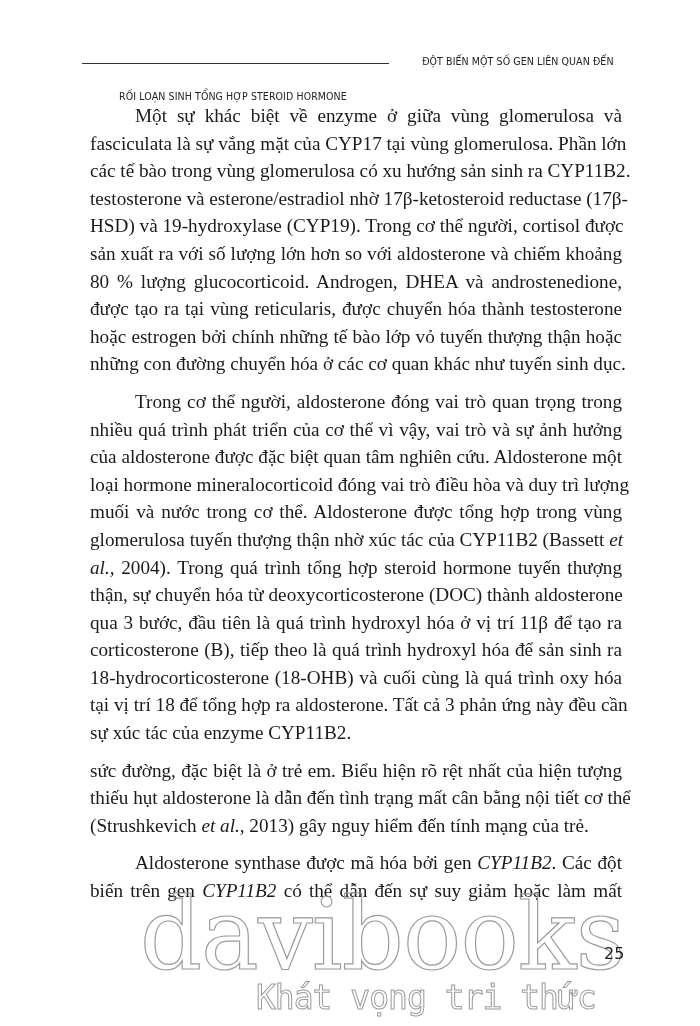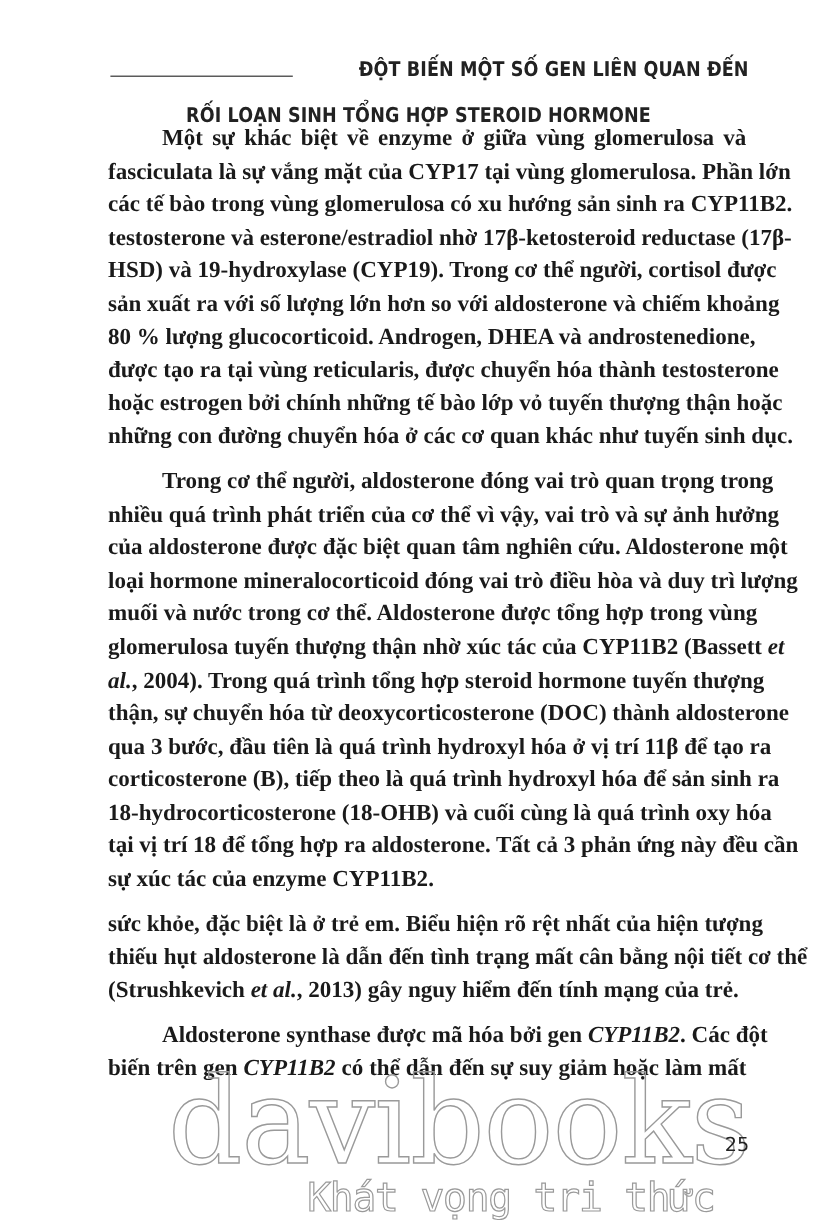--- a/index.html
+++ b/index.html
@@ -17,14 +17,13 @@
     }
     .header {
       position: absolute;
-      left: 92px;
+      left: 82px;
       top: 48px;
       width: 532px;
       font-family: "DejaVu Sans", "Liberation Sans", sans-serif;
-      font-size: 17px;
+      font-size: 11px;
       color: #222;
       letter-spacing: 0.1px;
-      font-weight: bold;
     }
     .header-line1 {
       display: flex;

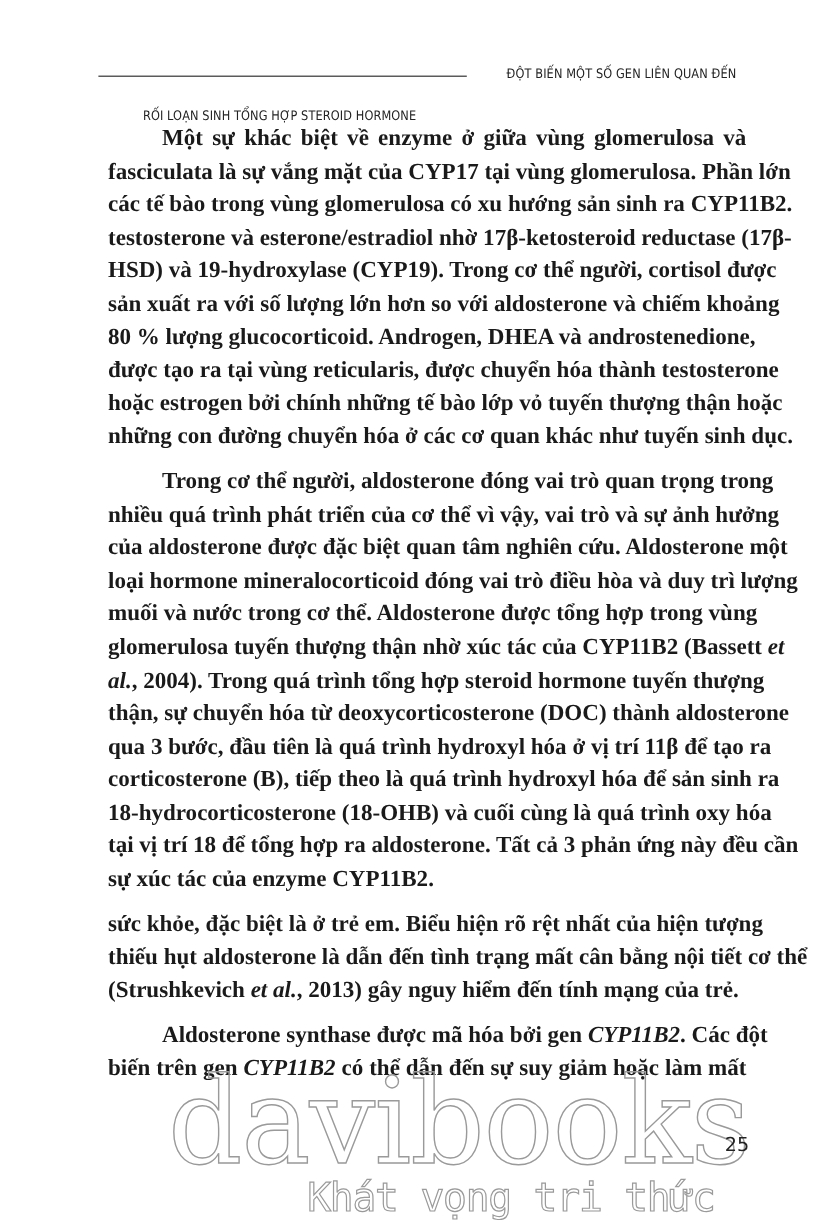--- a/index.html
+++ b/index.html
@@ -55,7 +55,6 @@
       top: 102px;
       width: 532px;
       font-size: 19.2px;
-      font-weight: bold;
     }
     .para {
       margin: 0 0 10px 0;

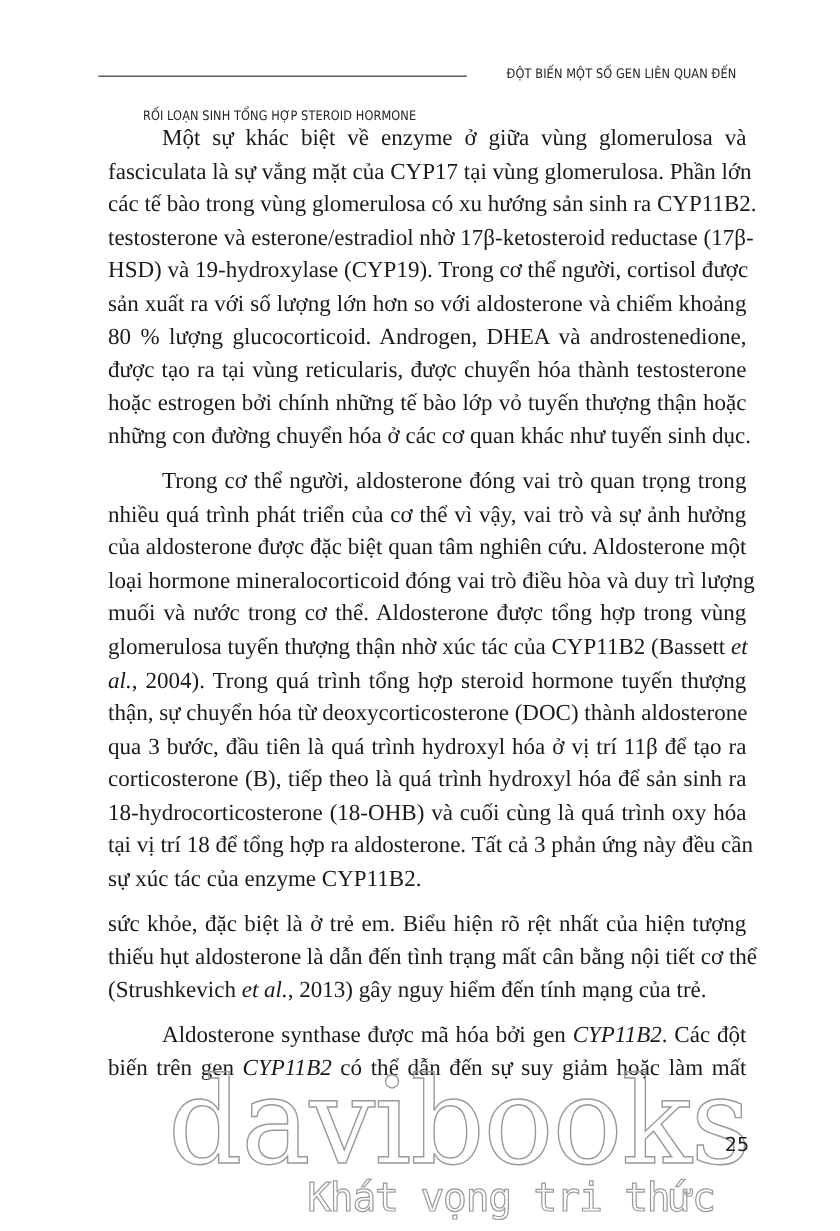--- a/index.html
+++ b/index.html
@@ -157,7 +157,7 @@
   </div>
 
   <div class="para">
-    <span class="line">sức khỏe, đặc biệt là ở trẻ em. Biểu hiện rõ rệt nhất của hiện tượng</span>
+    <span class="line">sức đường, đặc biệt là ở trẻ em. Biểu hiện rõ rệt nhất của hiện tượng</span>
     <span class="line">thiếu hụt aldosterone là dẫn đến tình trạng mất cân bằng nội tiết cơ thể</span>
     <span class="line last"><span>(Strushkevich </span><i>et al.</i><span>, 2013) </span><span>gây nguy hiểm đến tính mạng của trẻ.</span></span>
   </div>

